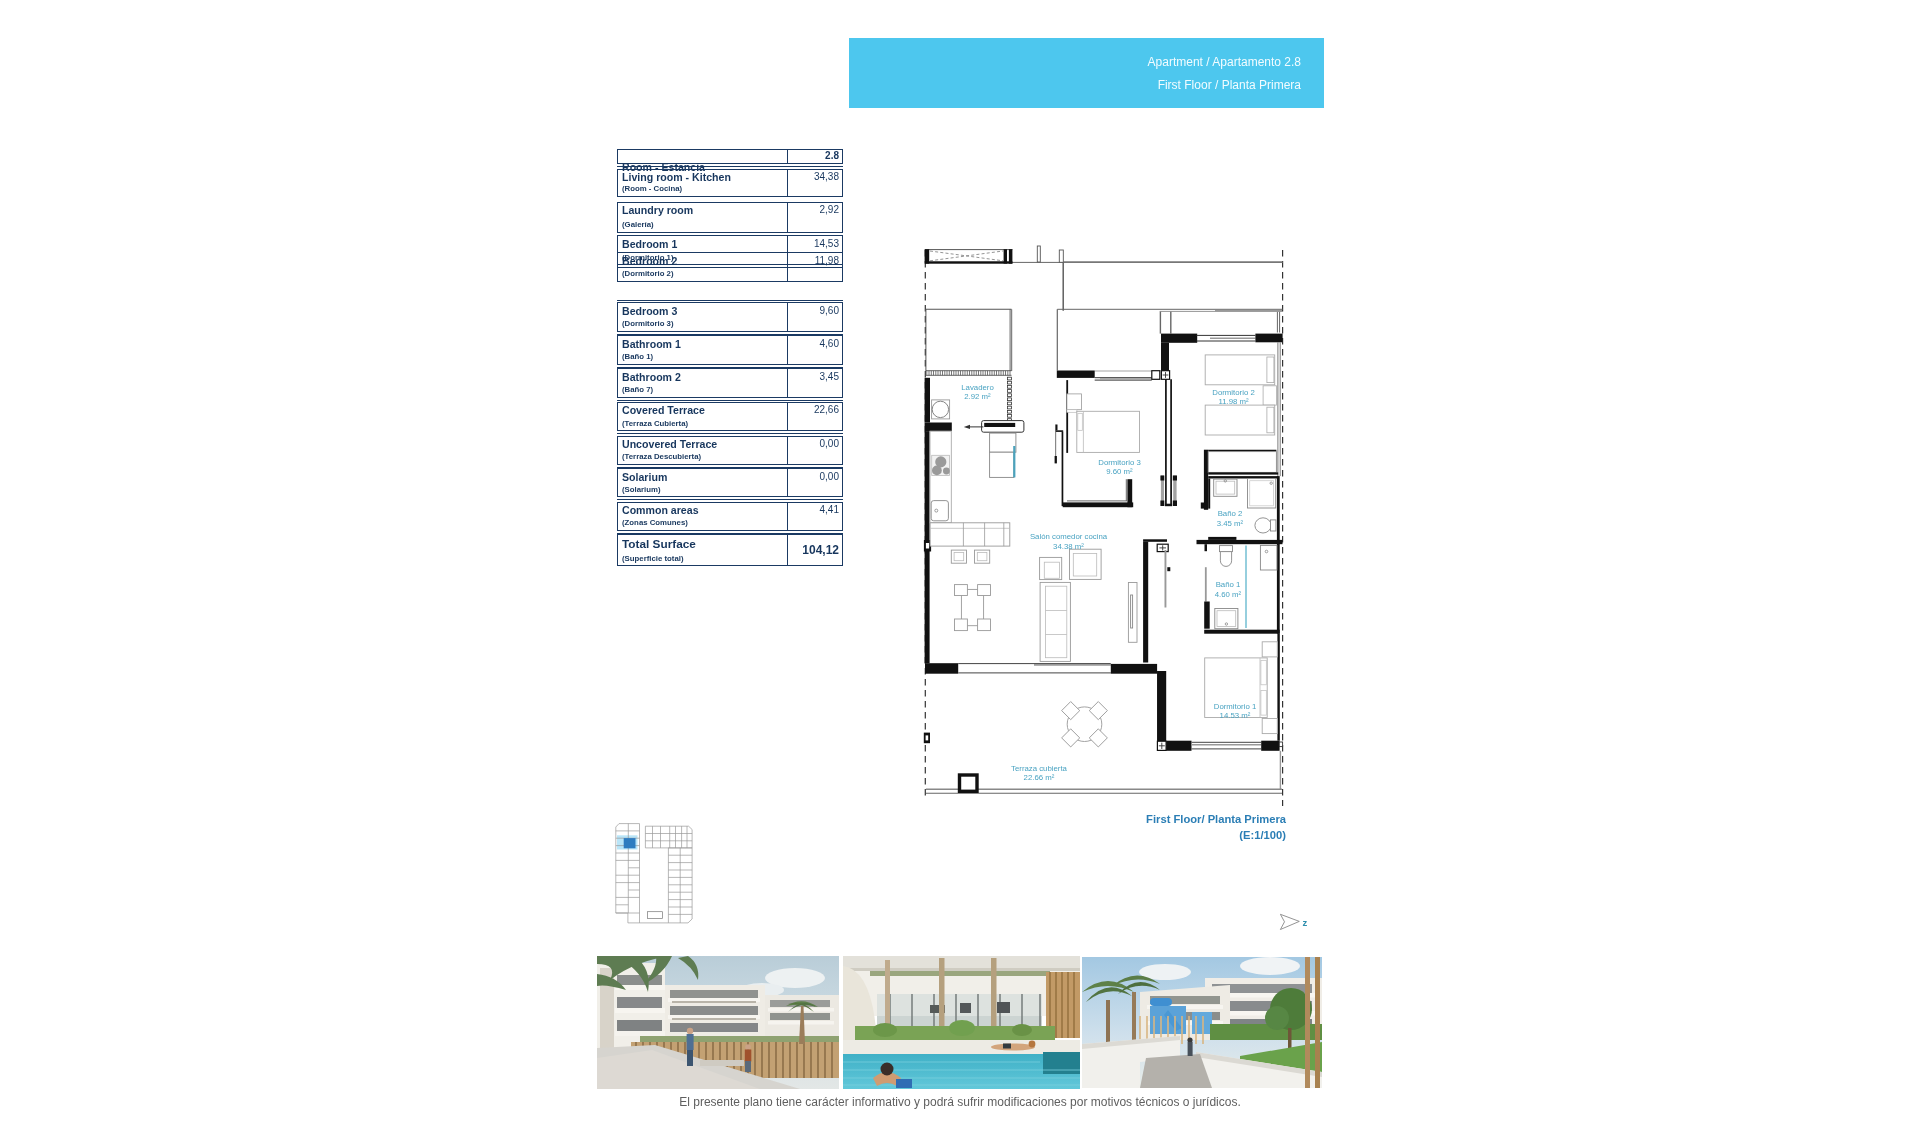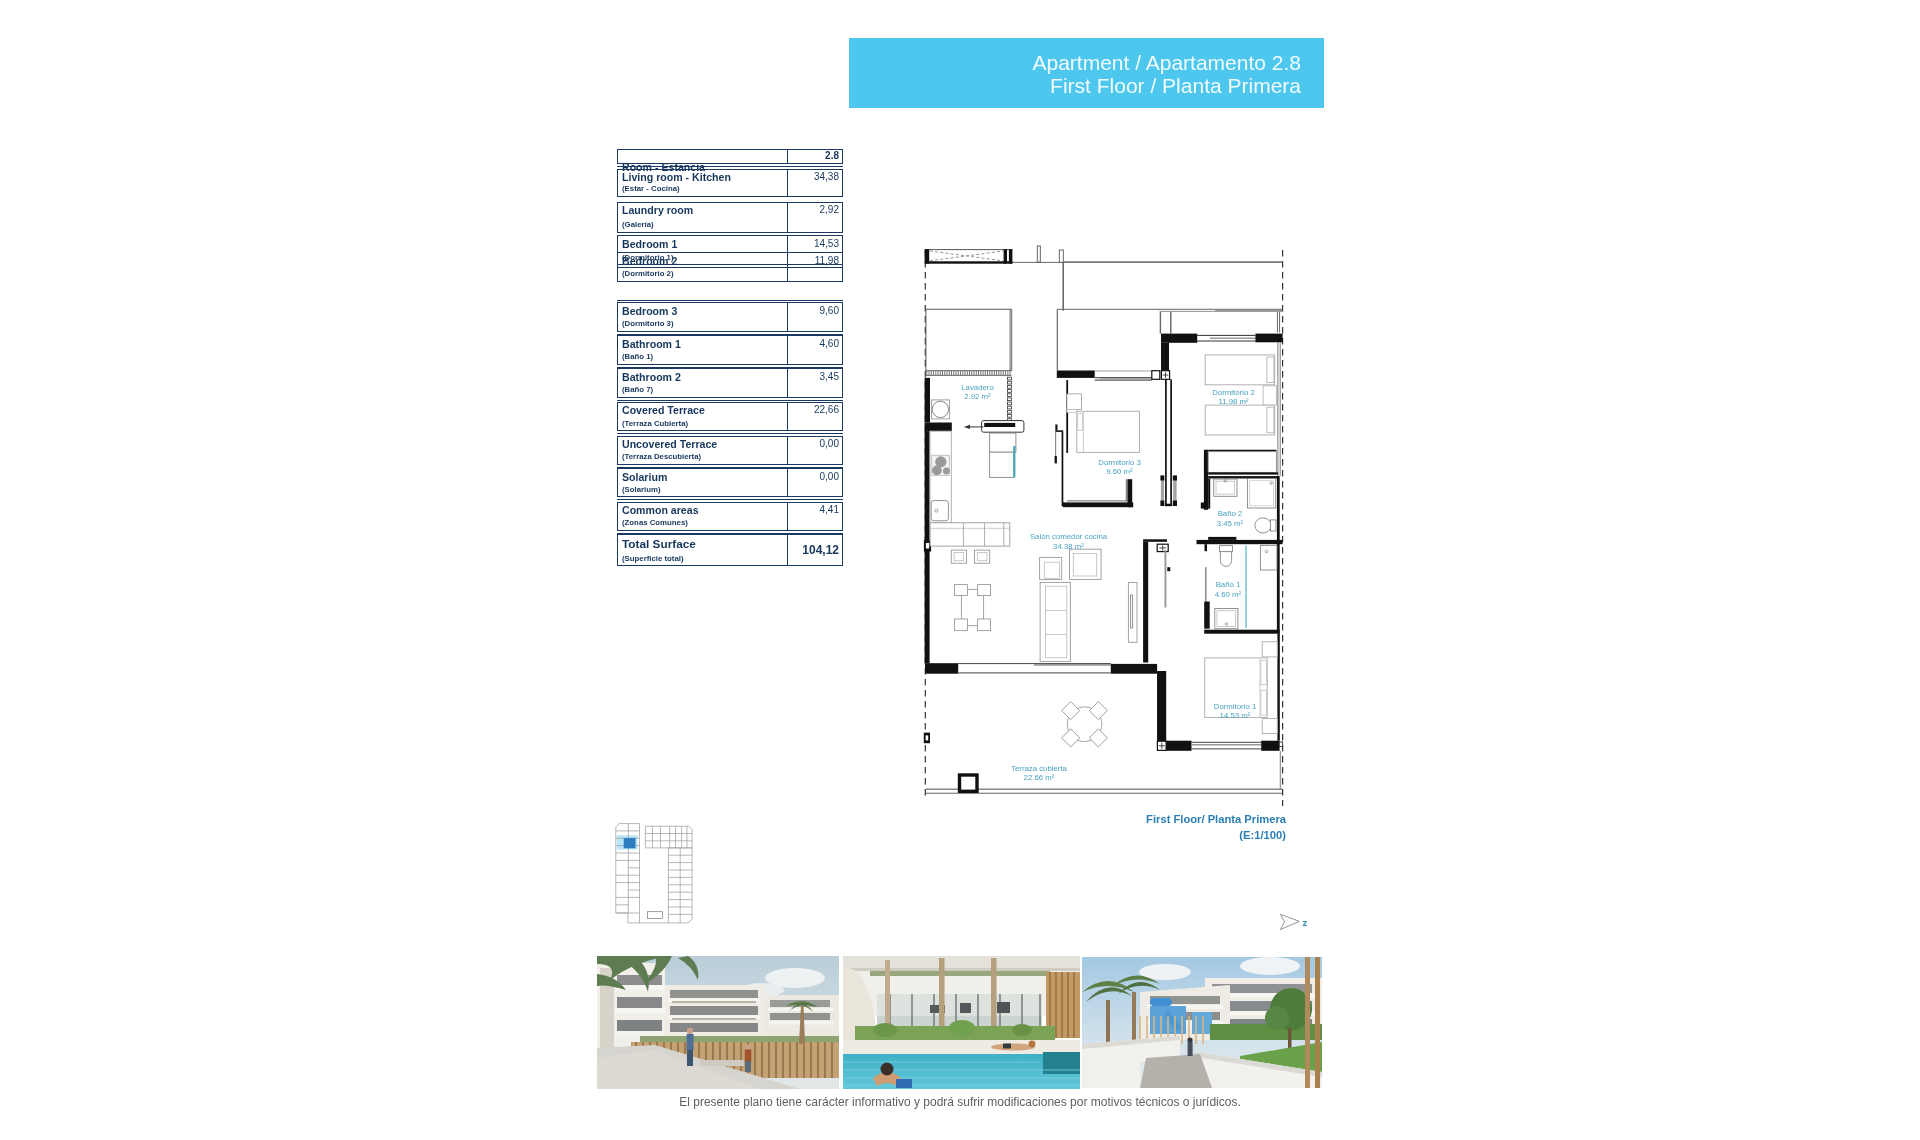--- a/index.html
+++ b/index.html
@@ -17,7 +17,7 @@
 
 <div class="abs" style="left:849px;top:38px;width:475px;height:70px;background:#4dc7ee;"></div>
 
-<div class="abs" style="left:849px;top:51px;width:452px;text-align:right;color:#f2fcff;font-size:21px;line-height:23px;">Apartment / Apartamento 2.8<br>First Floor / Planta Primera</div>
+<div class="abs" style="left:849px;top:51px;width:452px;text-align:right;color:#f2fcff;font-size:12px;line-height:23px;">Apartment / Apartamento 2.8<br>First Floor / Planta Primera</div>
 
 <div class="row" style="top:148.5px;height:15px;">
   <div class="div"></div>

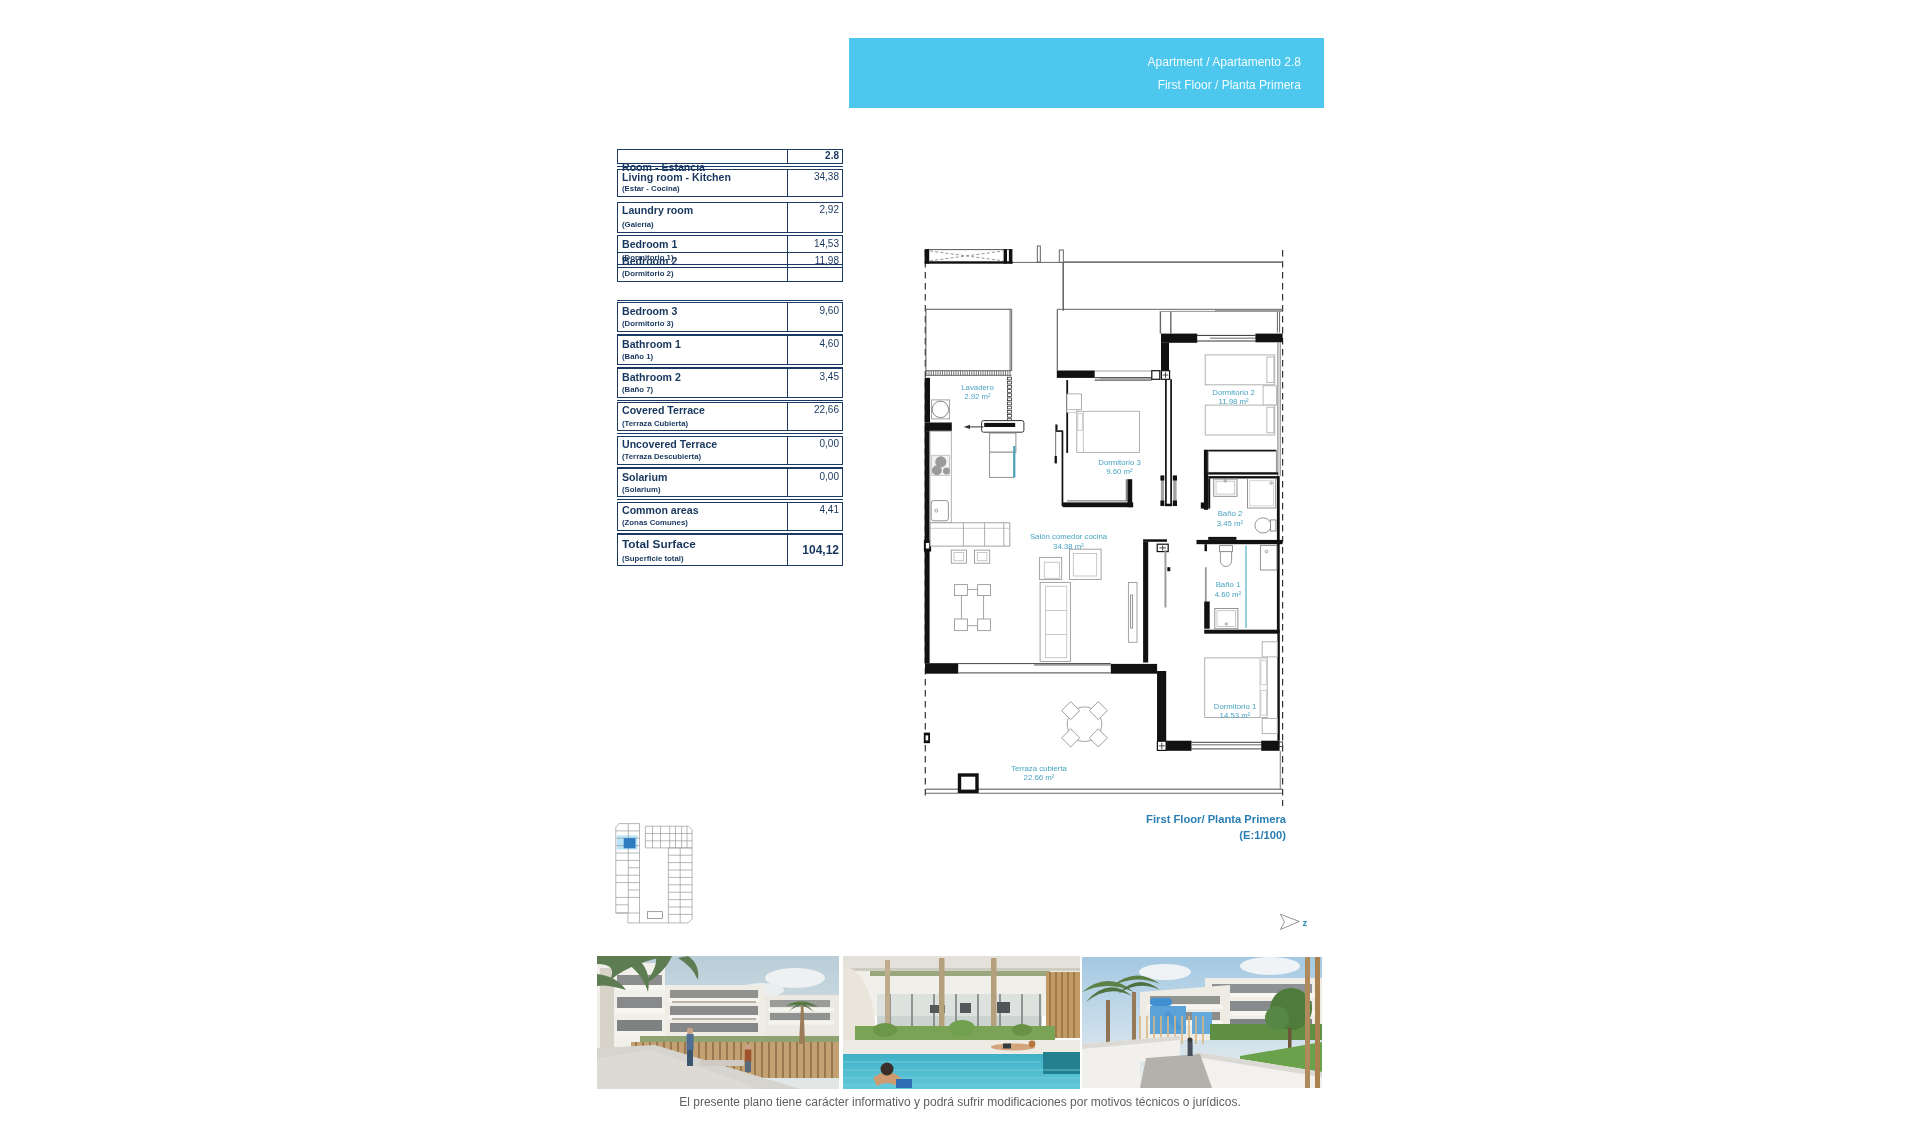--- a/index.html
+++ b/index.html
@@ -29,7 +29,7 @@
 <div class="row" style="top:168.9px;height:28px;">
   <div class="div"></div>
   <div class="t">Living room - Kitchen</div>
-  <div class="s">(Estar - Cocina)</div>
+  <div class="s">(Room - Cocina)</div>
   <div class="v">34,38</div>
 </div>
 <div class="sep" style="top:201.7px;"></div>

